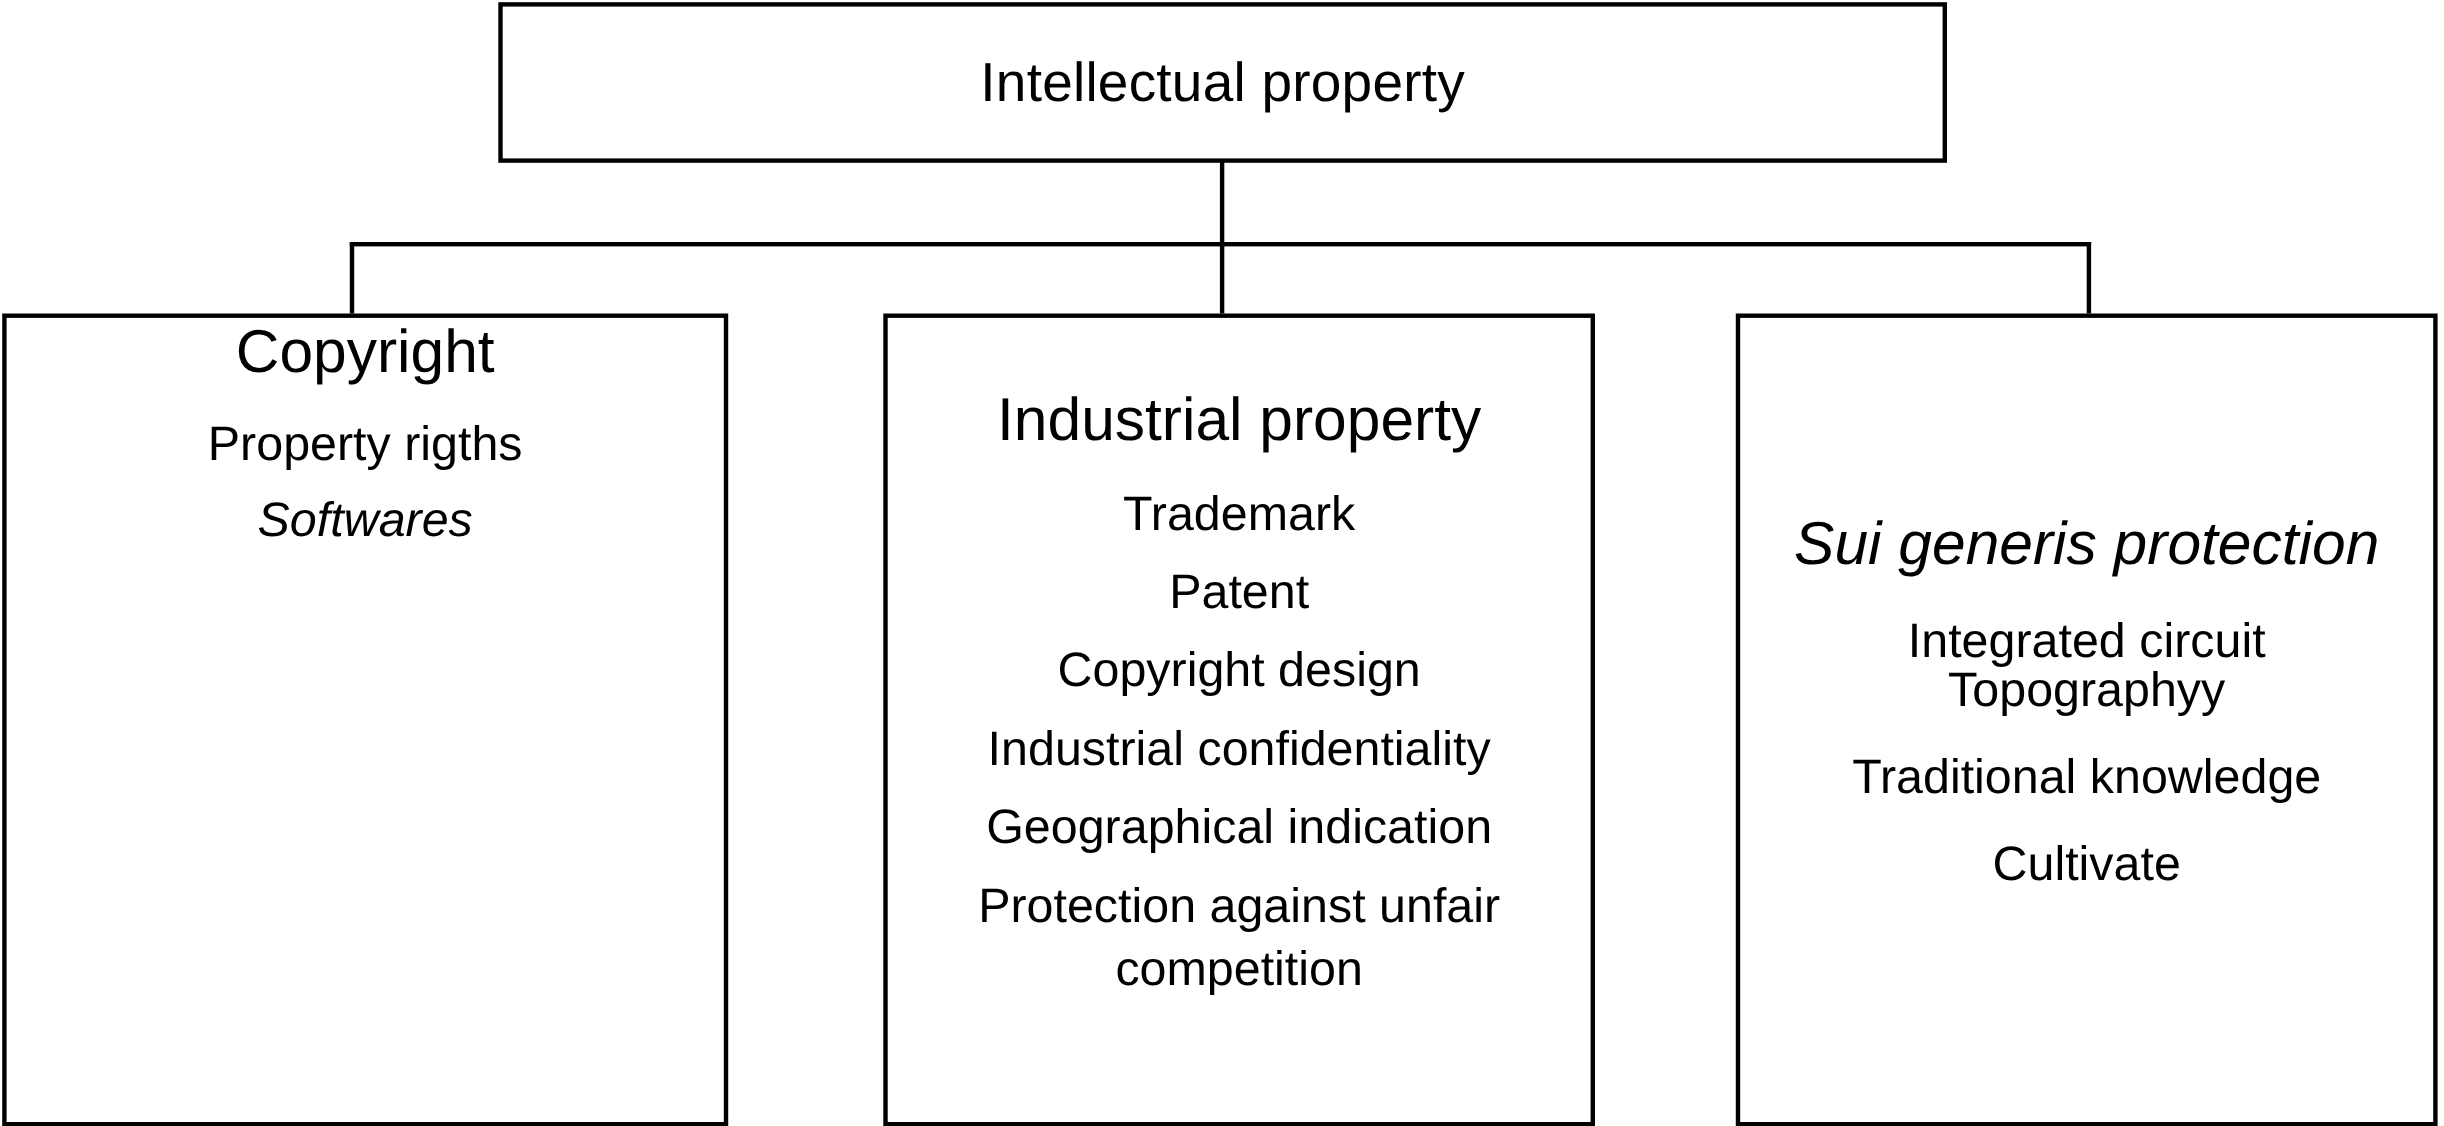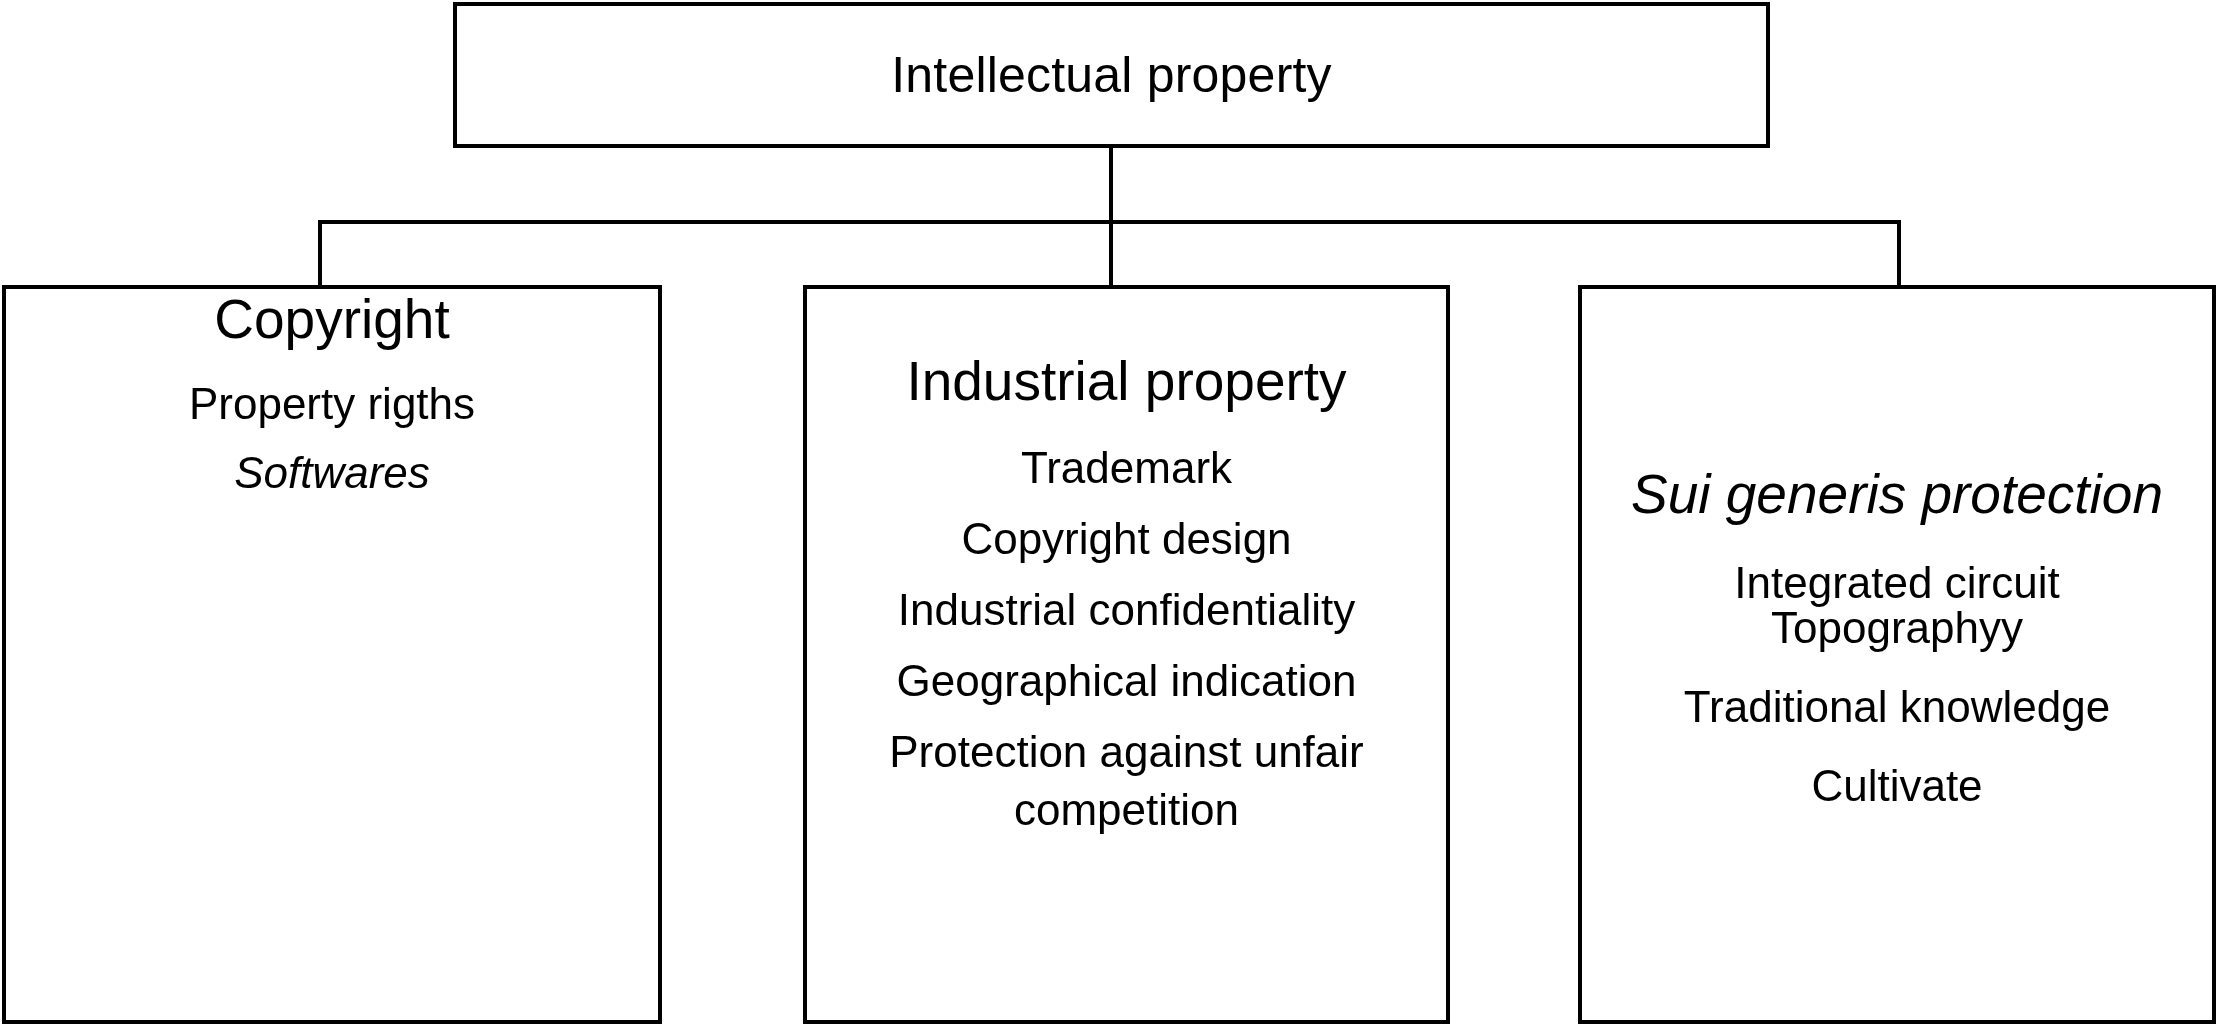--- a/index.html
+++ b/index.html
@@ -158,6 +158,7 @@
     <div class="node-title">Industrial property</div>
     <ul class="item-list">
       <li class="item">Trademark</li>
+      <li class="item">Patent</li>
       <li class="item">Copyright design</li>
       <li class="item">Industrial confidentiality</li>
       <li class="item">Geographical indication</li>

